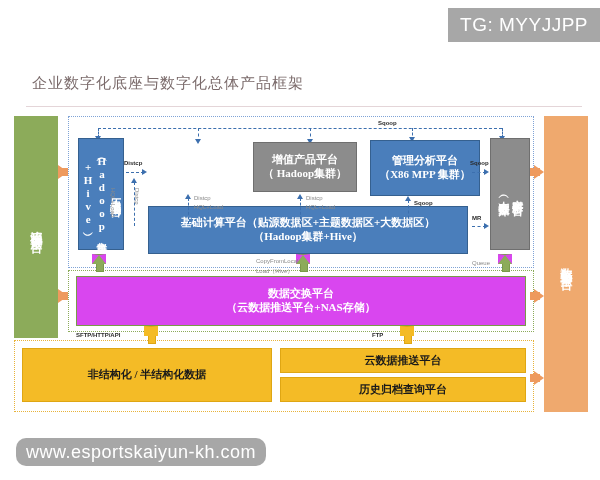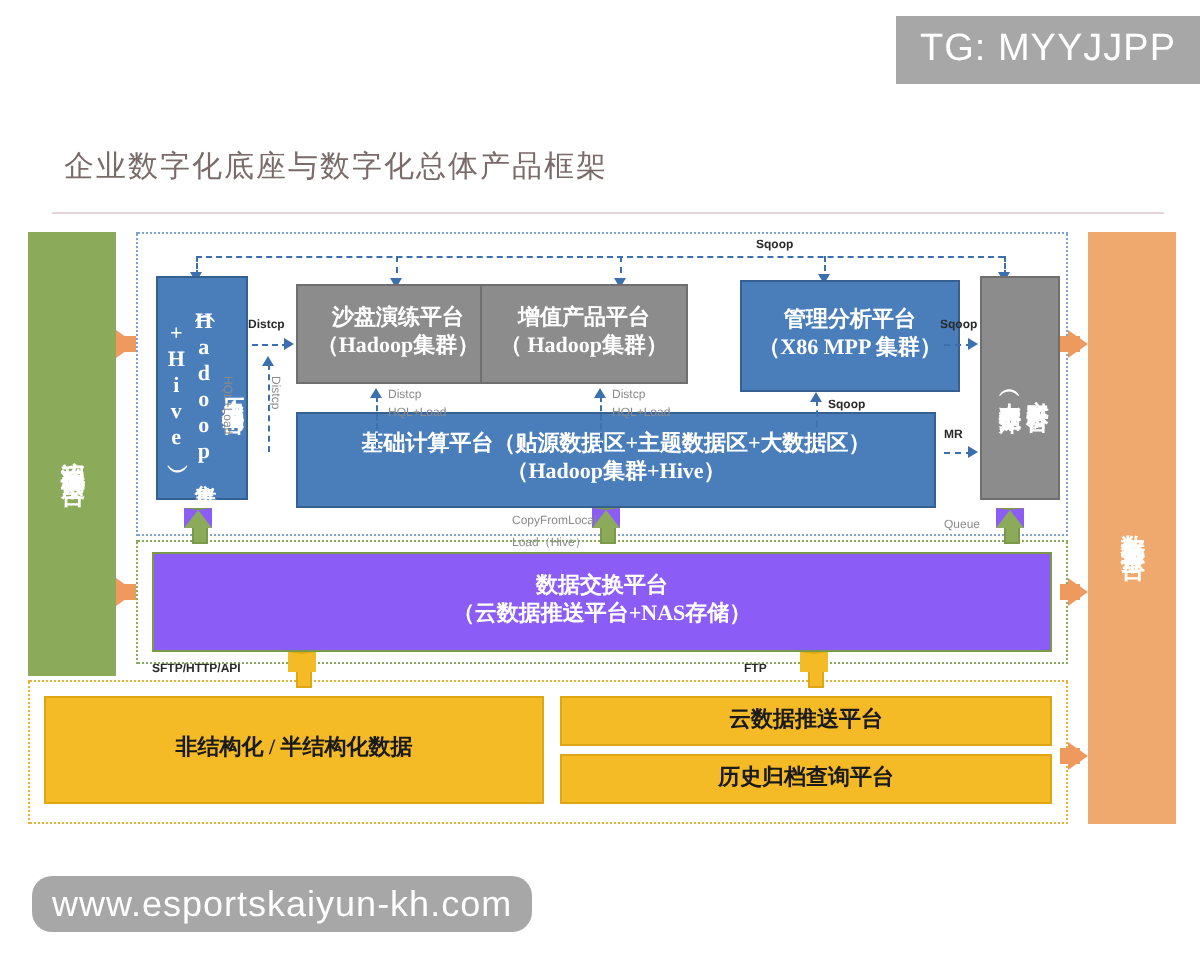--- a/index.html
+++ b/index.html
@@ -179,10 +179,6 @@
       <span class="l2">（Hadoop集群+Hive）</span>
     </div>
 
-    <div class="node gray" id="n-sandbox">
-      <span>沙盘演练平台</span>
-      <span class="l2">（Hadoop集群）</span>
-    </div>
 
     <div class="node gray" id="n-valueadd">
       <span>增值产品平台</span>

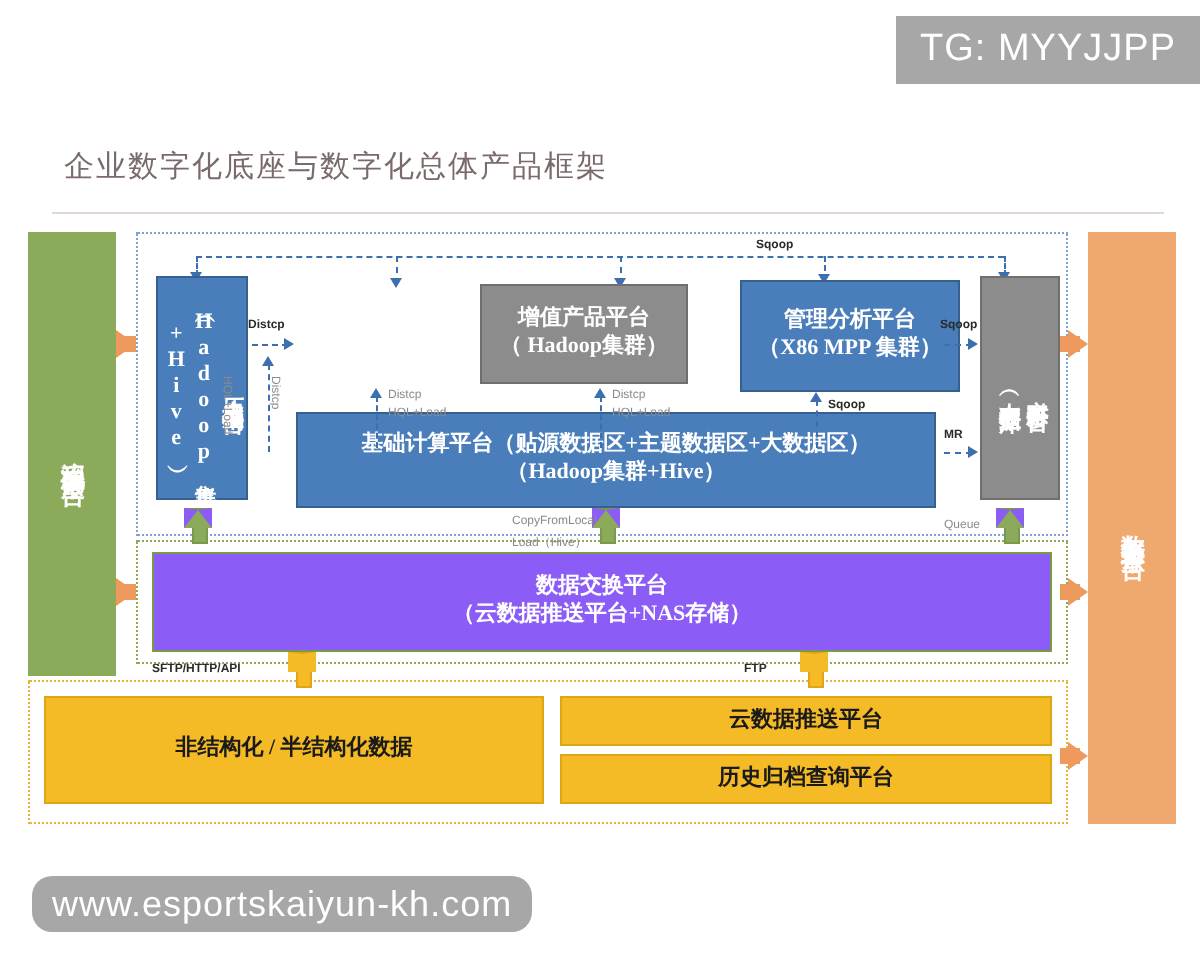--- a/index.html
+++ b/index.html
@@ -90,7 +90,7 @@
   
   #n-hive        { left: 78px;  top: 26px;  width: 46px;  height: 112px; }
   #n-sandbox     { left: 148px; top: 30px;  width: 102px; height: 50px; }
-  #n-valueadd    { left: 240px; top: 30px;  width: 104px; height: 50px; }
+  #n-valueadd    { left: 253px; top: 30px;  width: 104px; height: 50px; }
   #n-mgmt        { left: 370px; top: 28px;  width: 110px;  height: 56px; }
   #n-realtime    { left: 490px; top: 26px;  width: 40px;  height: 112px; }
   #n-basecompute { left: 148px; top: 94px;  width: 320px; height: 48px; }

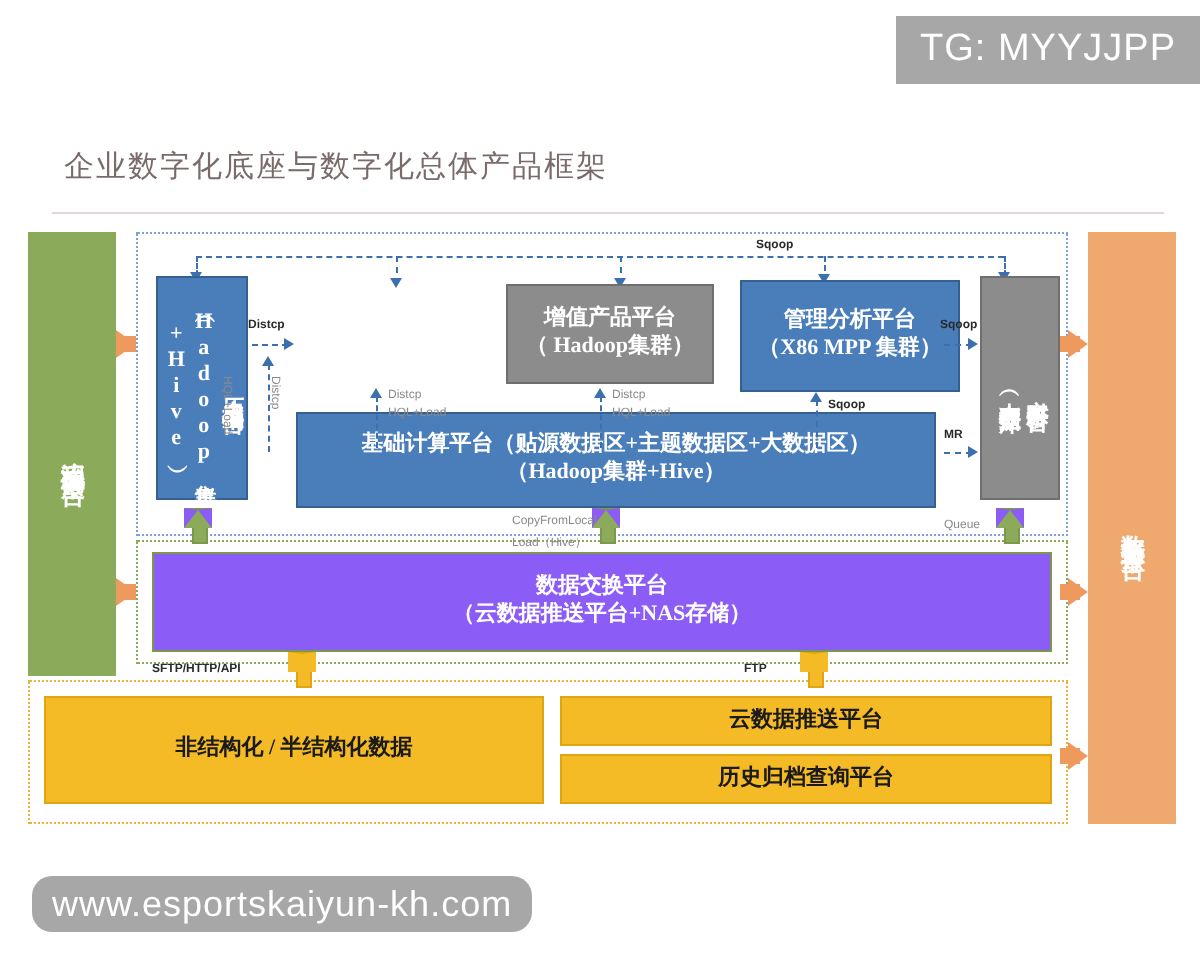--- a/index.html
+++ b/index.html
@@ -78,7 +78,7 @@
   .gray { background:#8c8c8c; border:1px solid #6f6f6f; color:#ffffff; }
   .blue { background:#4a7ebb; border:1px solid #35608f; color:#ffffff; }
   .lblue{ background:#4a7ebb; border:1px solid #35608f; color:#ffffff; }
-  .green{ background:#8b5cf6; border:1px solid #7a9a49; color:#ffffff; }
+  .green{ background:#d946ef; border:1px solid #7a9a49; color:#ffffff; }
   .yellow{background:#f4bb26; border:1px solid #dfa613; color:#1a1a1a; }
 
   

